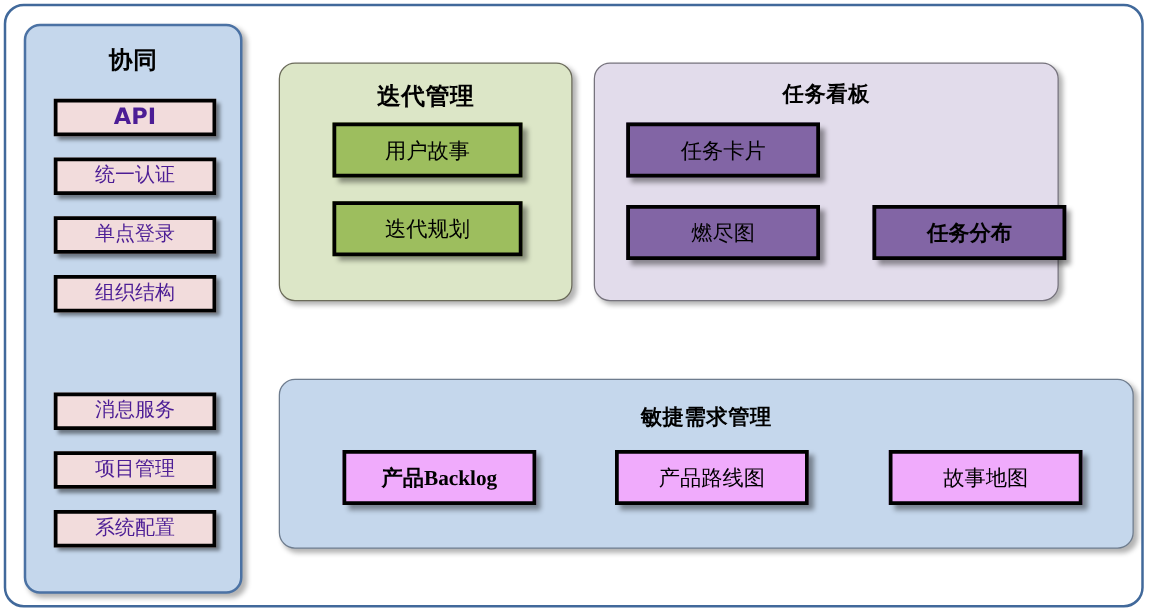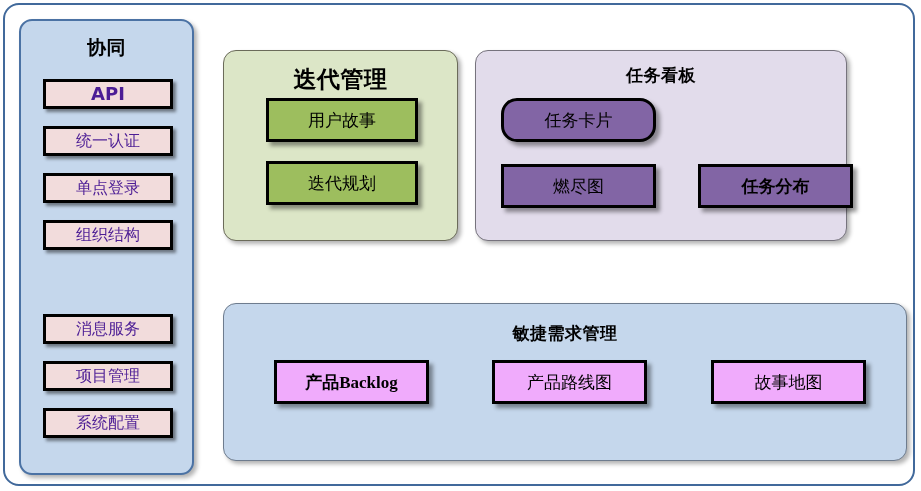--- a/index.html
+++ b/index.html
@@ -92,7 +92,7 @@
   }
   #iteration-panel .panel-title {
     top: 13px;
-    font-size: 23px;
+    font-size: 19px;
   }
   .green-box {
     position: absolute;

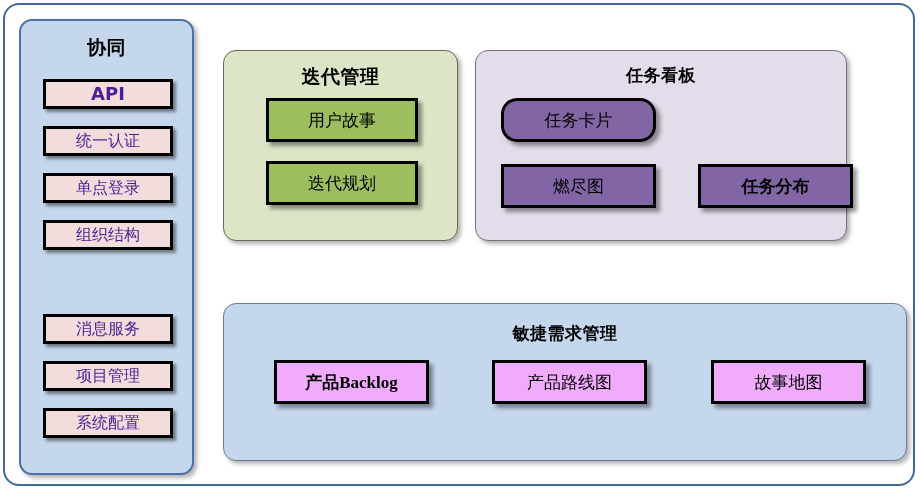--- a/index.html
+++ b/index.html
@@ -196,7 +196,7 @@
   <div class="panel" id="taskboard-panel">
     <div class="panel-title">任务看板</div>
 
-    <div class="purple-box" style="left:25px;  top:47px;border-radius:16px;">任务卡片</div>
+    <div class="purple-box" style="left:25px;  top:47px;">任务卡片</div>
     <div class="purple-box" style="left:25px;  top:113px;">燃尽图</div>
     <div class="purple-box bold" style="left:222px; top:113px;">任务分布</div>
   </div>

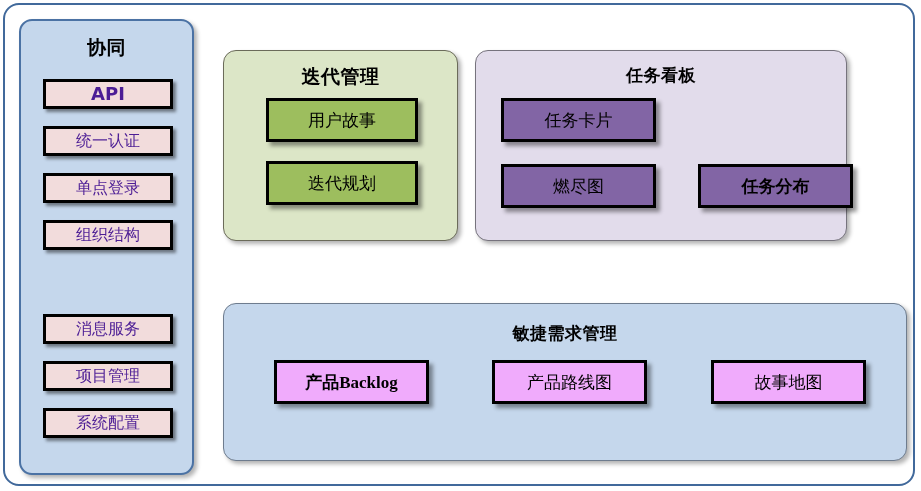--- a/index.html
+++ b/index.html
@@ -144,7 +144,7 @@
     left: 218px;
     top: 298px;
     width: 684px;
-    height: 158px;
+    height: 136px;
     background: #C5D7EC;
     border: 1.5px solid #6E7C8E;
   }

